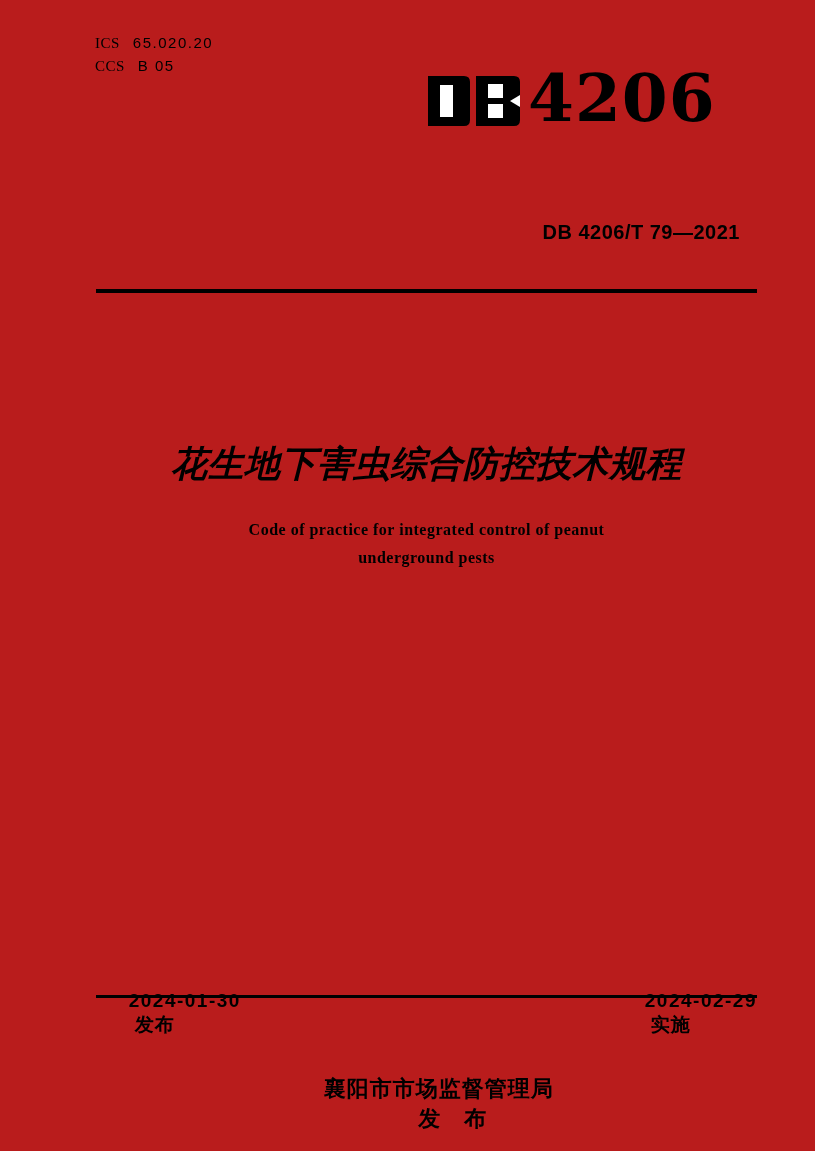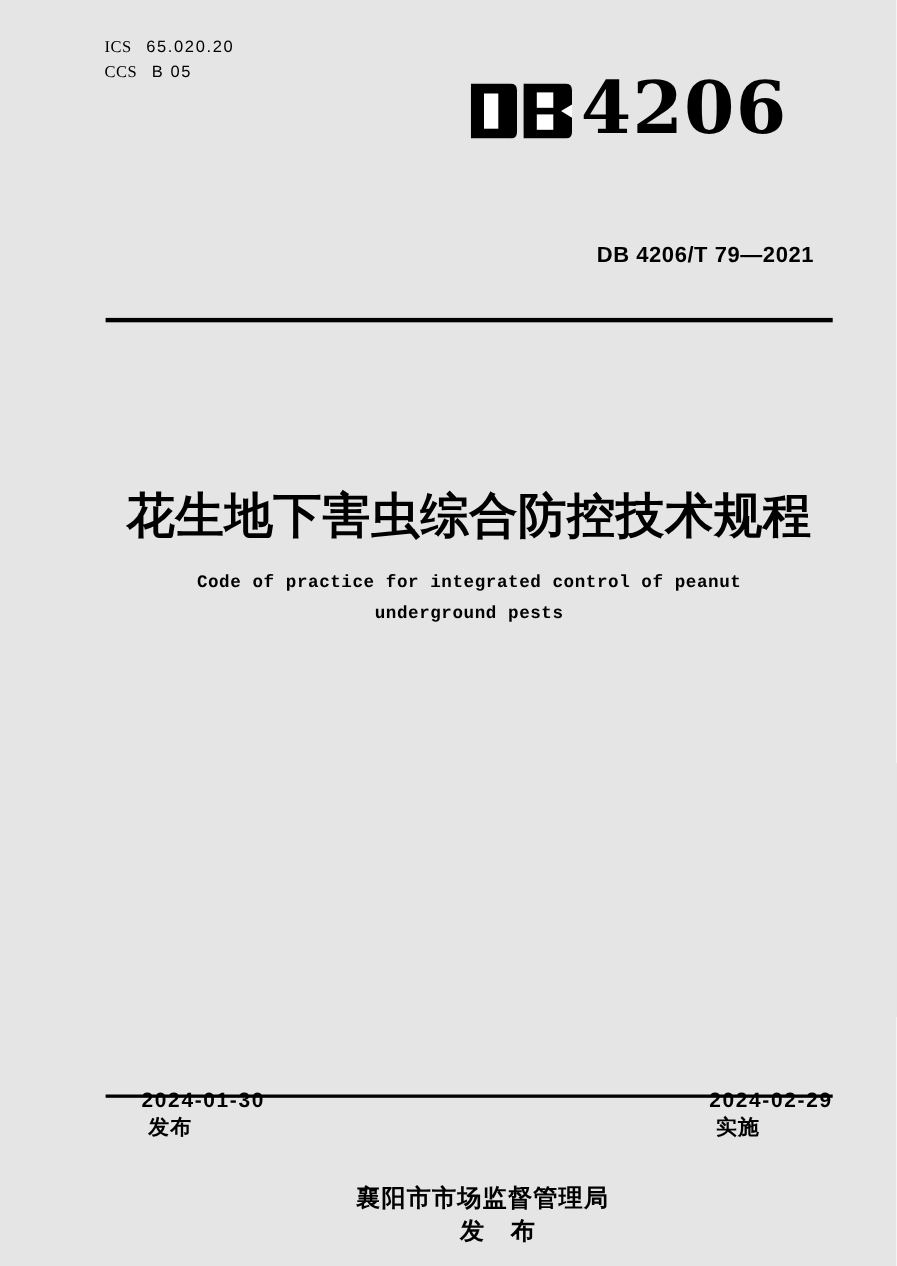--- a/index.html
+++ b/index.html
@@ -11,7 +11,7 @@
     width: 815px;
     height: 1151px;
     margin: 0 auto;
-    background: #e5e5e5;
+    background: #b91c1c;
     overflow: hidden;
   }
 

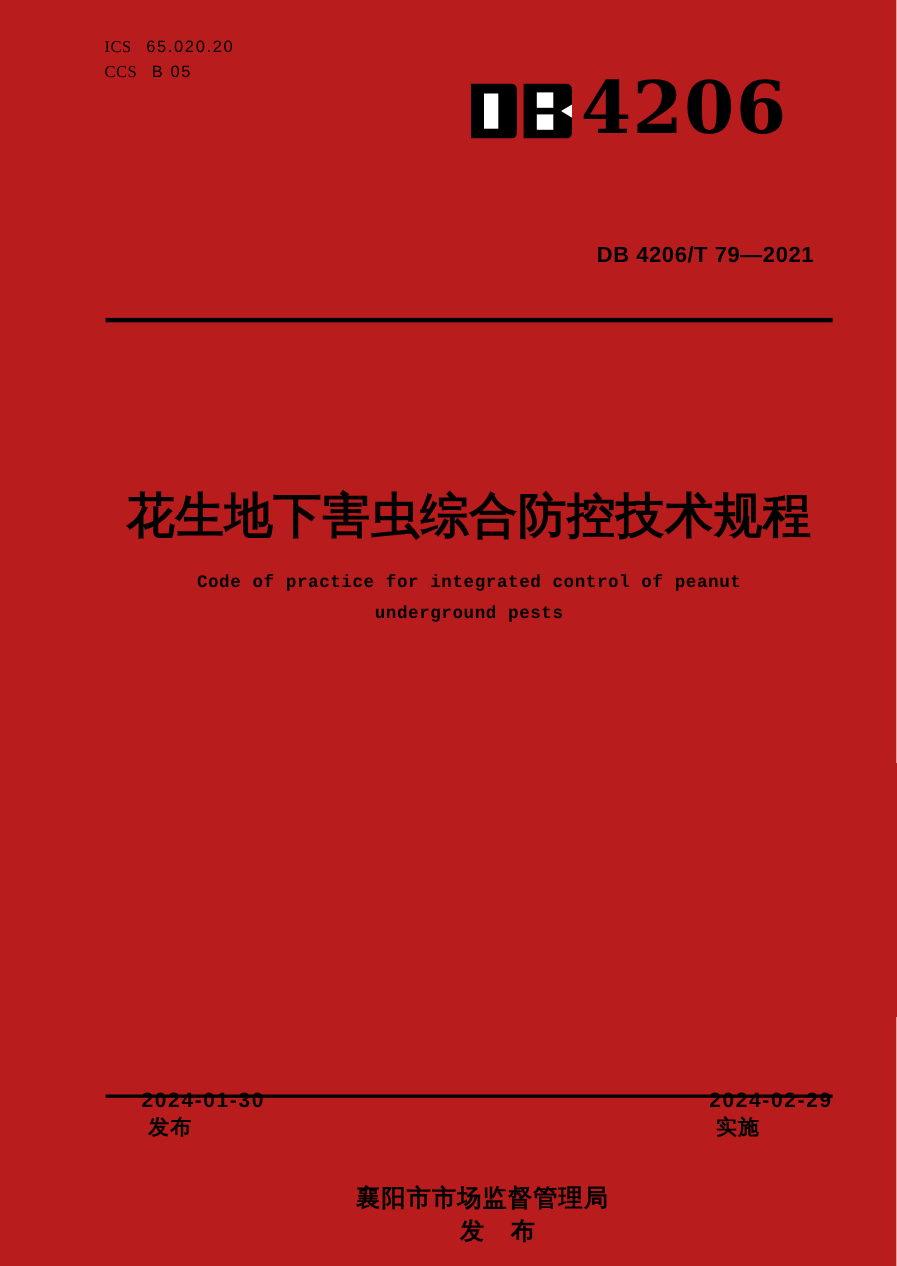--- a/index.html
+++ b/index.html
@@ -107,9 +107,10 @@
     top: 440px;
     width: 661px;
     text-align: center;
-    font-size: 44px;
+    font-size: 36px;
     font-weight: bold;
     letter-spacing: 0.5px;
+    font-style: italic;
   }
   .title-en {
     position: absolute;

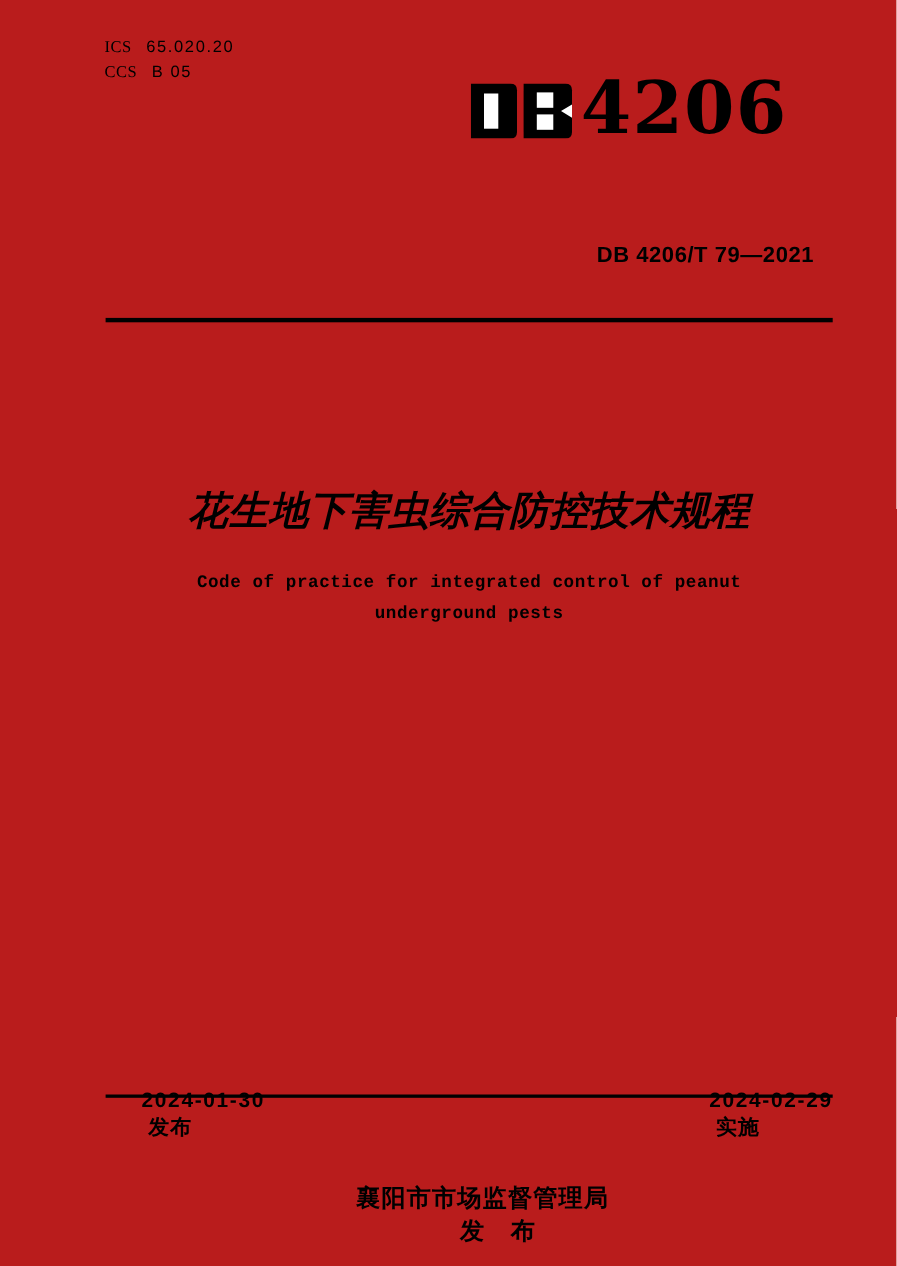--- a/index.html
+++ b/index.html
@@ -118,7 +118,7 @@
     top: 516px;
     width: 661px;
     text-align: center;
-    font-family: Liberation Mono, monospace;
+    font-family: Liberation Serif, serif;
     font-size: 16px;
     font-weight: 600;
     line-height: 28px;

